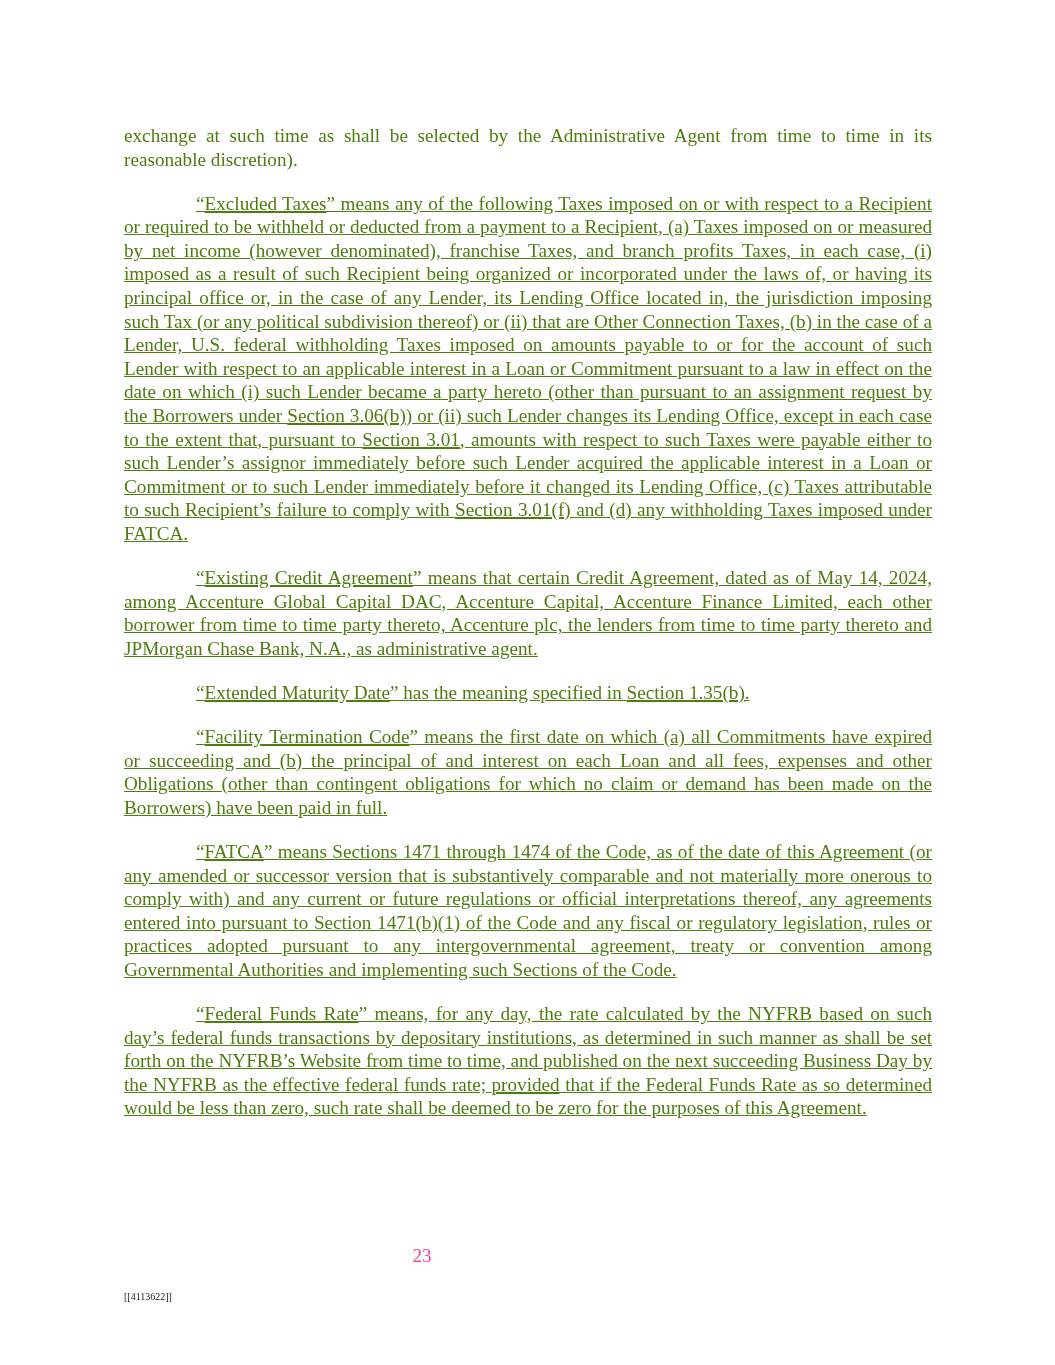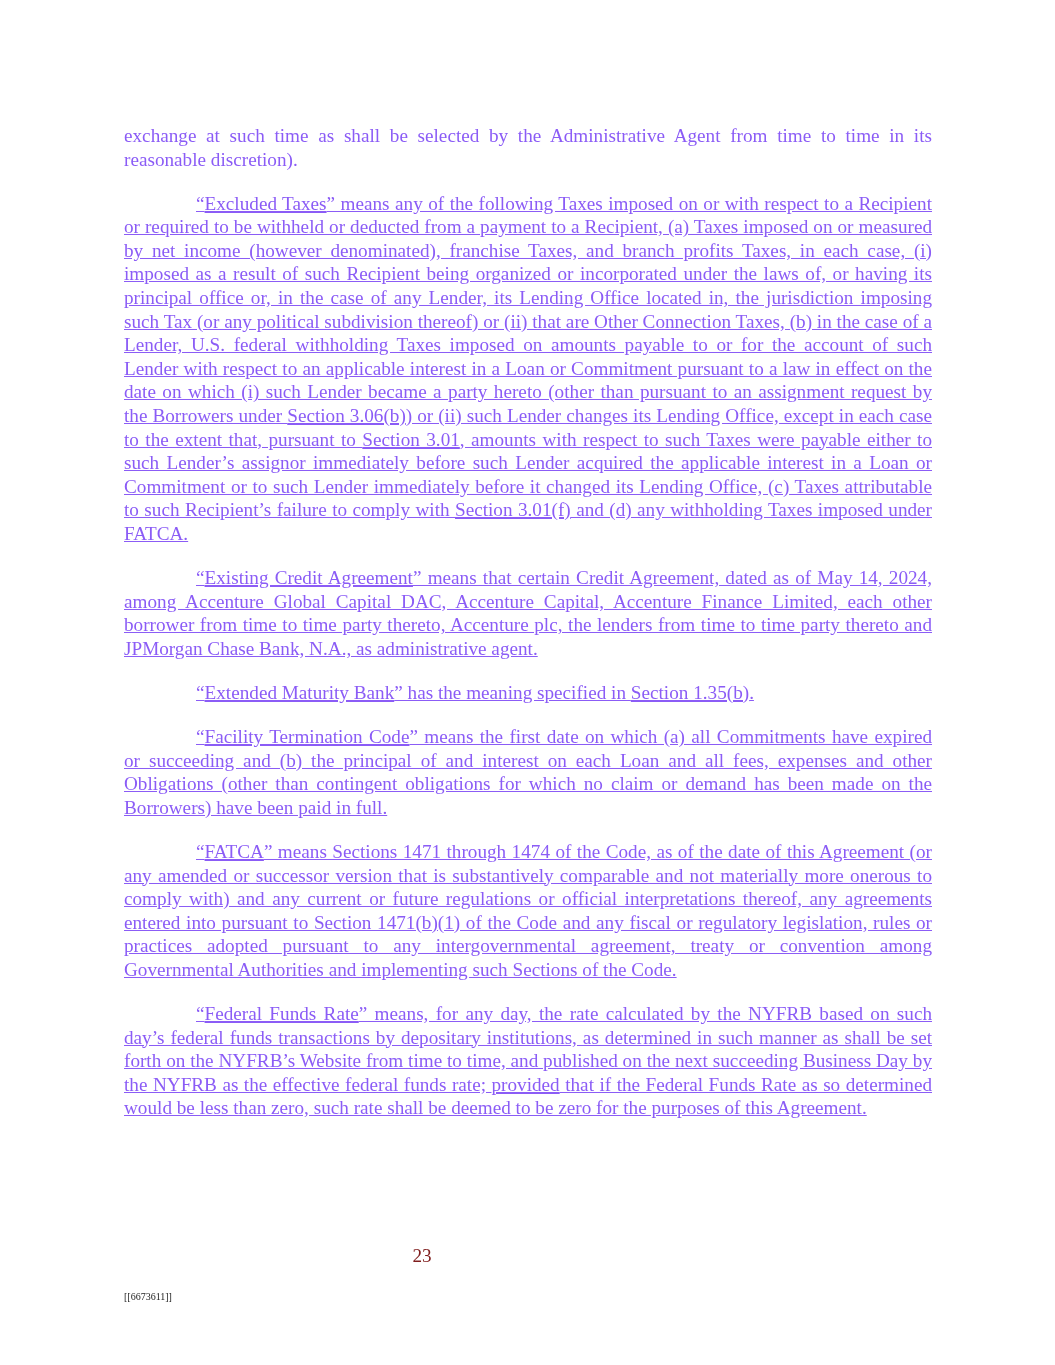--- a/index.html
+++ b/index.html
@@ -7,7 +7,7 @@
   .page {
     position: absolute; left: 124px; top: 124px; width: 808px;
     font-family: "Liberation Serif", "DejaVu Serif", serif;
-    font-size: 19.2px; line-height: 23.6px; color: #8b5cf6;
+    font-size: 19.2px; line-height: 23.6px; color: #4d7c0f;
     text-align: justify;
   }
   .para { margin: 0 0 20.5px 0; }

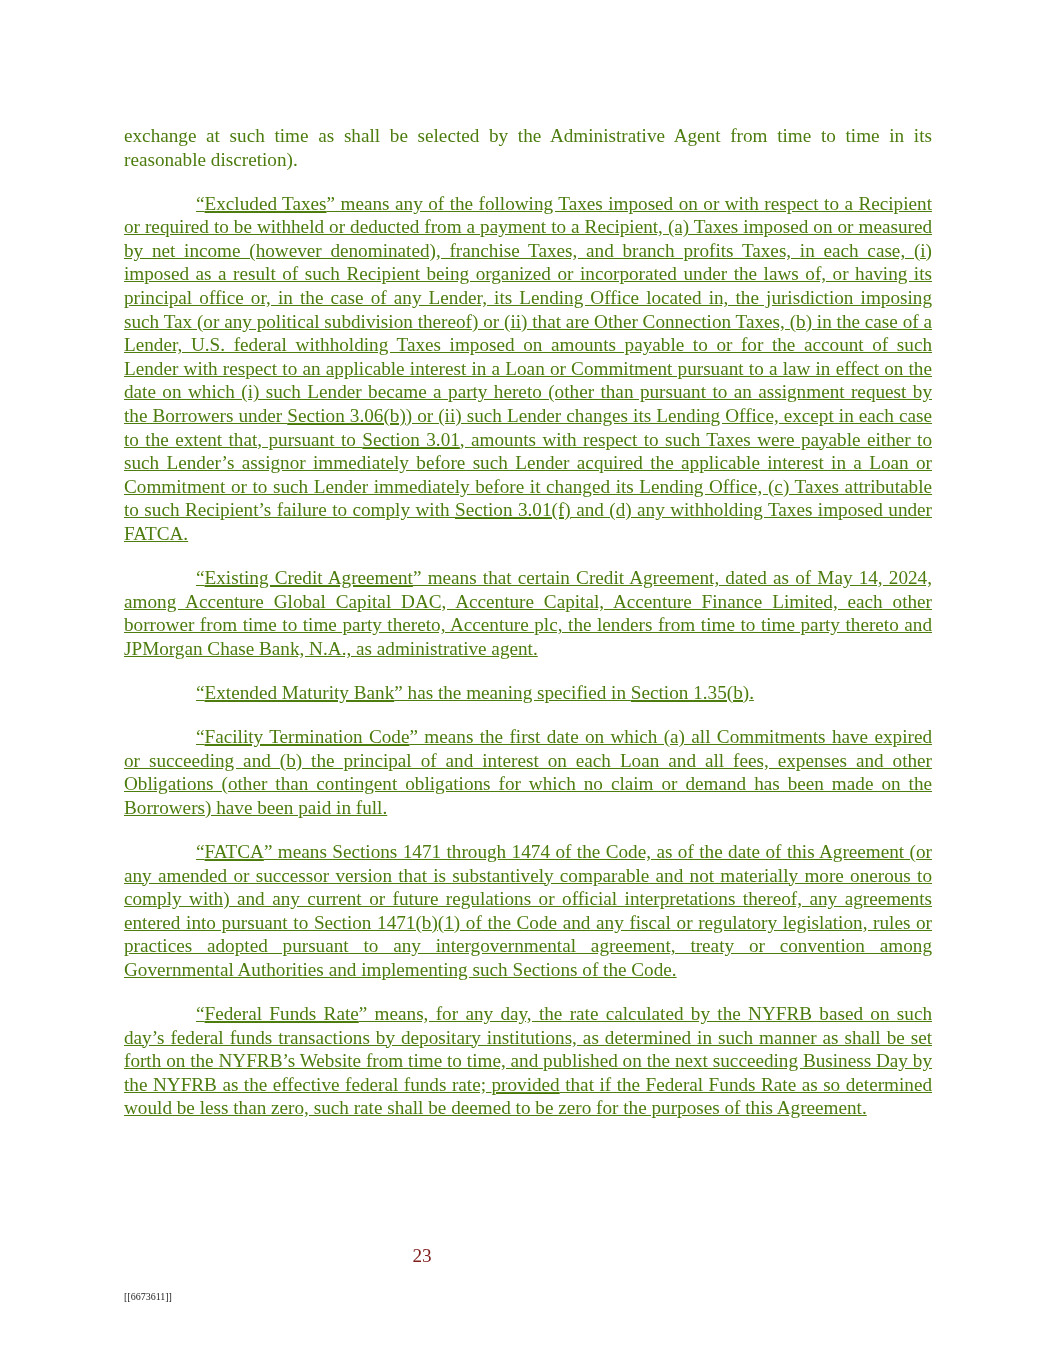--- a/index.html
+++ b/index.html
@@ -29,7 +29,7 @@
   <p class="para"><span>exchange at such time as shall be selected by the Administrative Agent from time to time in its reasonable discretion).</span></p>
   <p class="para indent"><span>“</span><span class="u">Excluded Taxes</span><span>” means any of the following Taxes imposed on or with respect to a Recipient or required to be withheld or deducted from a payment to a Recipient, (a) Taxes imposed on or measured by net income (however denominated), franchise Taxes, and branch profits Taxes, in each case, (i) imposed as a result of such Recipient being organized or incorporated under the laws of, or having its principal office or, in the case of any Lender, its Lending Office located in, the jurisdiction imposing such Tax (or any political subdivision thereof) or (ii) that are Other Connection Taxes, (b) in the case of a Lender, U.S. federal withholding Taxes imposed on amounts payable to or for the account of such Lender with respect to an applicable interest in a Loan or Commitment pursuant to a law in effect on the date on which (i) such Lender became a party hereto (other than pursuant to an assignment request by the Borrowers under </span><span class="u">Section 3.06(b)</span><span>) or (ii) such Lender changes its Lending Office, except in each case to the extent that, pursuant to </span><span class="u">Section 3.01</span><span>, amounts with respect to such Taxes were payable either to such Lender’s assignor immediately before such Lender acquired the applicable interest in a Loan or Commitment or to such Lender immediately before it changed its Lending Office, (c) Taxes attributable to such Recipient’s failure to comply with </span><span class="u">Section 3.01(f)</span><span> and (d) any withholding Taxes imposed under FATCA.</span></p>
   <p class="para indent"><span>“</span><span class="u">Existing Credit Agreement</span><span>” means that certain Credit Agreement, dated as of May 14, 2024, among Accenture Global Capital DAC, Accenture Capital, Accenture Finance Limited, each other borrower from time to time party thereto, Accenture plc, the lenders from time to time party thereto and JPMorgan Chase Bank, N.A., as administrative agent.</span></p>
-  <p class="para indent"><span>“</span><span class="u">Extended Maturity Bank</span><span>” has the meaning specified in </span><span class="u">Section 1.35(b)</span><span>.</span></p>
+  <p class="para indent"><span>“</span><span class="u">Extended Maturity Date</span><span>” has the meaning specified in </span><span class="u">Section 1.35(b)</span><span>.</span></p>
   <p class="para indent"><span>“</span><span class="u">Facility Termination Code</span><span>” means the first date on which (a) all Commitments have expired or succeeding and (b) the principal of and interest on each Loan and all fees, expenses and other Obligations (other than contingent obligations for which no claim or demand has been made on the Borrowers) have been paid in full.</span></p>
   <p class="para indent"><span>“</span><span class="u">FATCA</span><span>” means Sections 1471 through 1474 of the Code, as of the date of this Agreement (or any amended or successor version that is substantively comparable and not materially more onerous to comply with) and any current or future regulations or official interpretations thereof, any agreements entered into pursuant to Section 1471(b)(1) of the Code and any fiscal or regulatory legislation, rules or practices adopted pursuant to any intergovernmental agreement, treaty or convention among Governmental Authorities and implementing such Sections of the Code.</span></p>
   <p class="para indent"><span>“</span><span class="u">Federal Funds Rate</span><span>” means, for any day, the rate calculated by the NYFRB based on such day’s federal funds transactions by depositary institutions, as determined in such manner as shall be set forth on the NYFRB’s Website from time to time, and published on the next succeeding Business Day by the NYFRB as the effective federal funds rate; </span><span class="u">provided</span><span> that if the Federal Funds Rate as so determined would be less than zero, such rate shall be deemed to be zero for the purposes of this Agreement.</span></p>

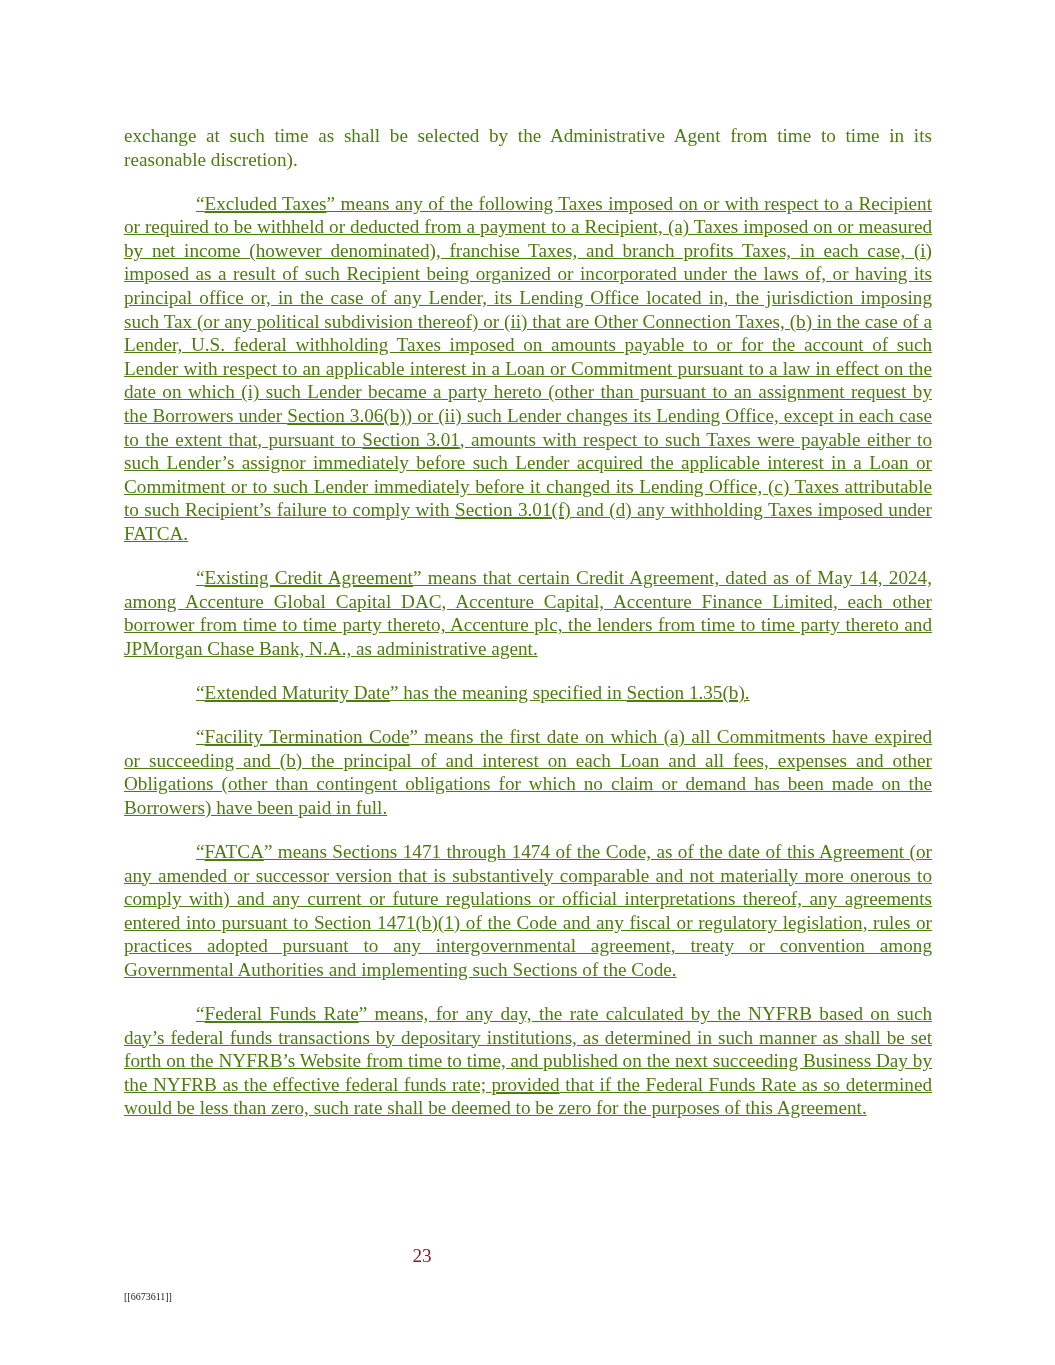--- a/index.html
+++ b/index.html
@@ -15,7 +15,7 @@
   .u { text-decoration: underline; text-underline-offset: 2px; text-decoration-thickness: 1px; }
   .page-number {
     position: absolute; left: 0; width: 844px; top: 1245px; text-align: center;
-    font-family: "Liberation Serif", "DejaVu Serif", serif; font-size: 19.2px; color: #7f1d1d;
+    font-family: "Liberation Serif", "DejaVu Serif", serif; font-size: 19.2px; color: #ec4899;
   }
   .doc-id {
     position: absolute; left: 124px; top: 1291px;

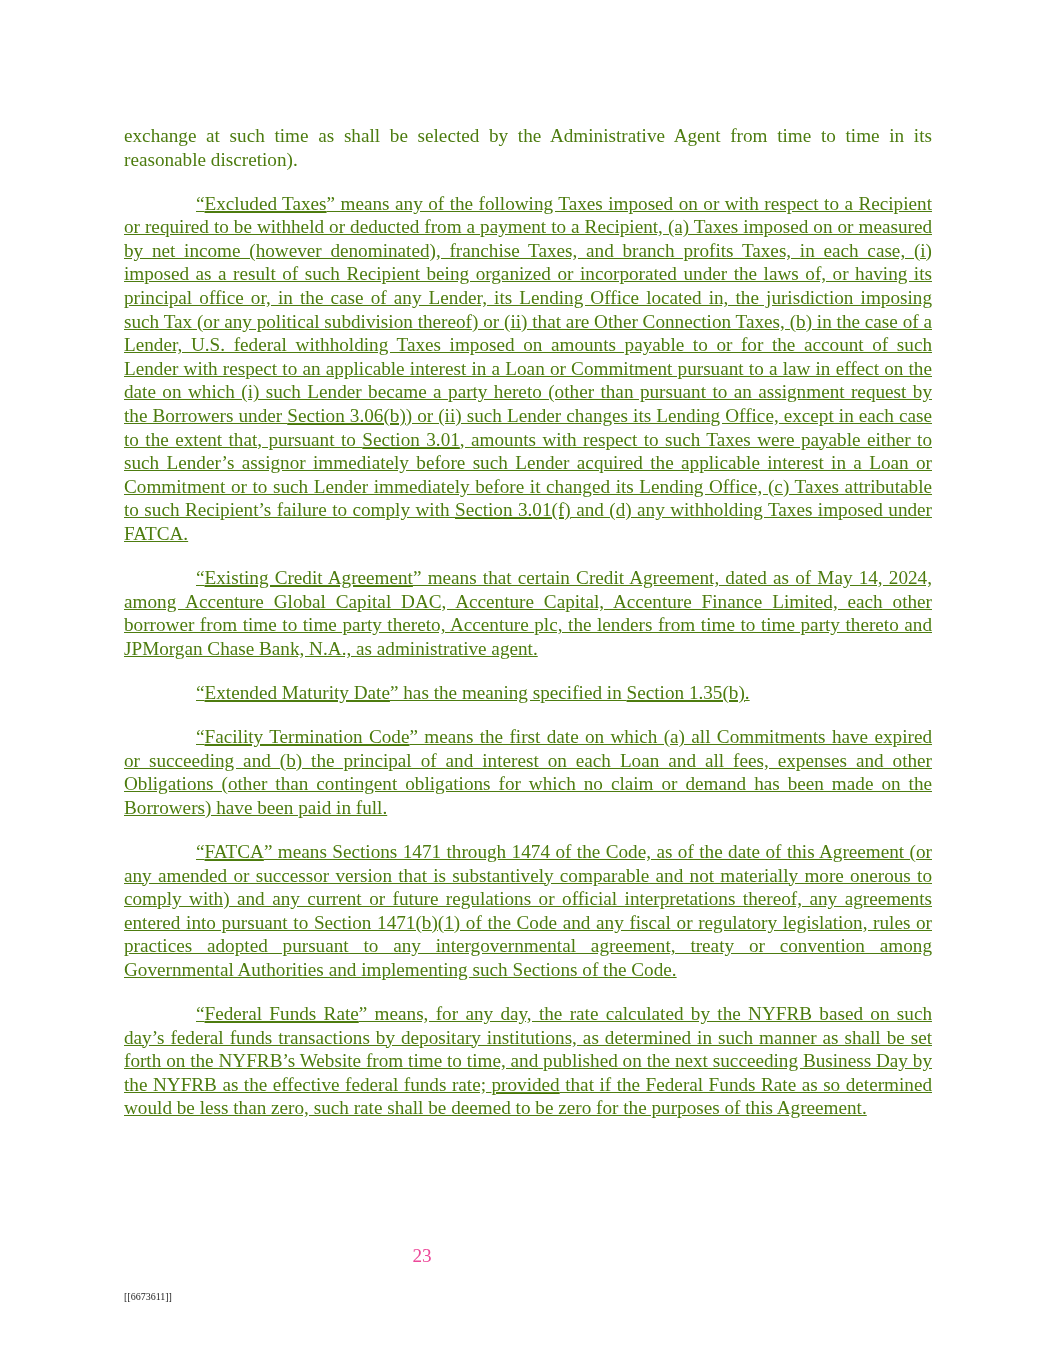--- a/index.html
+++ b/index.html
@@ -36,6 +36,6 @@
 </div>
 
 <div class="page-number">23</div>
-<div class="doc-id">[[6673611]]</div>
+<div class="doc-id">[[4113622]]</div>
 
 </body></html>

